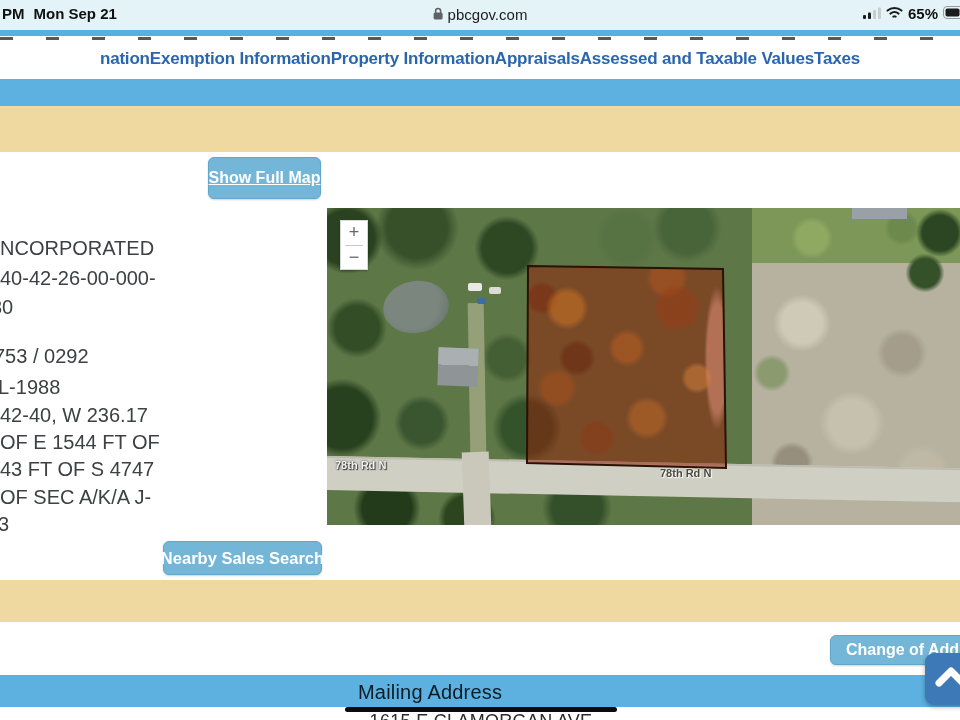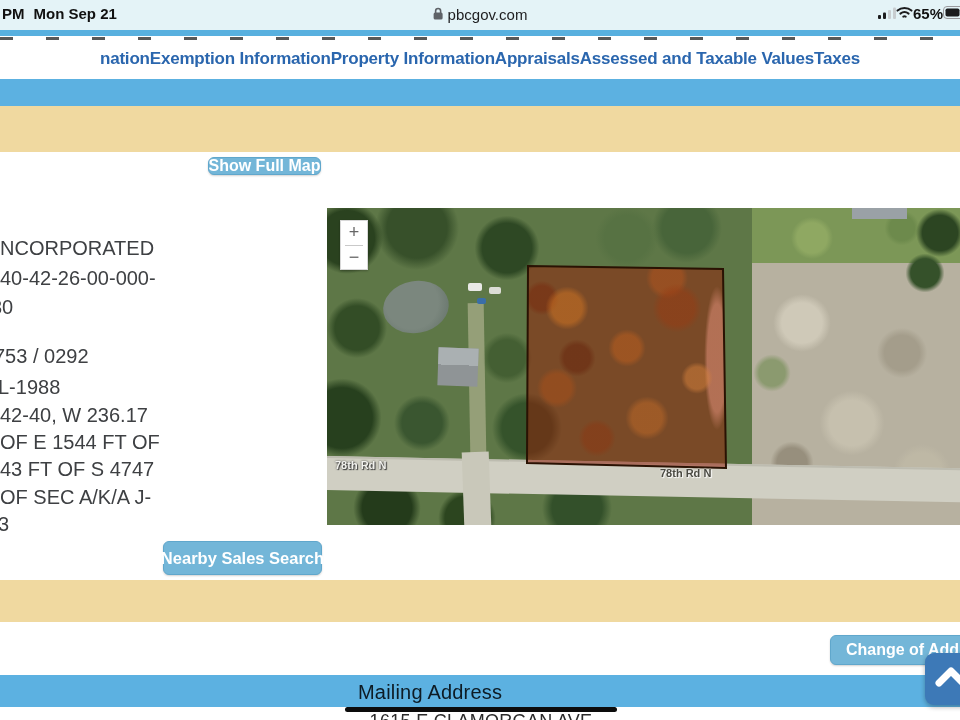--- a/index.html
+++ b/index.html
@@ -18,7 +18,7 @@
   .sb-left { position:absolute; left:2px; top:5px; display:flex; gap:9px; font-weight:600; }
   .sb-center { position:absolute; left:50%; transform:translateX(-50%); top:6px;
     display:flex; align-items:center; gap:4px; font-weight:400; color:#1d1d1f; }
-  .sb-right { position:absolute; right:0; top:5px; display:flex; align-items:center; font-weight:600; }
+  .sb-right { position:absolute; right:0; top:5px; display:flex; align-items:center; gap:5px; font-weight:600; }
   .sb-right .battery { margin-right:-13px; }
 
   

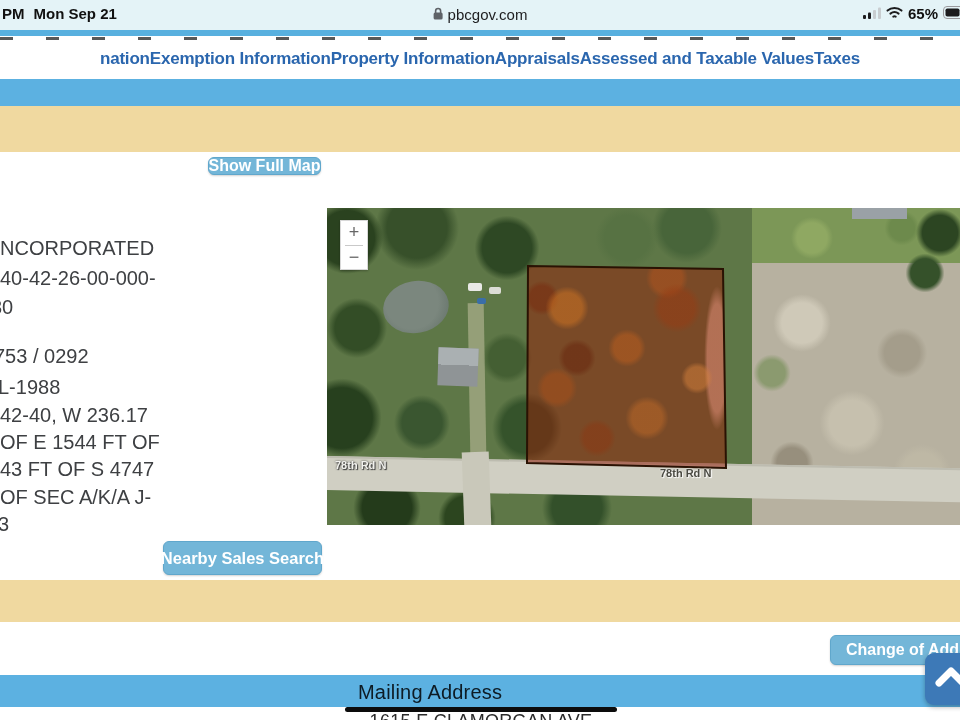--- a/index.html
+++ b/index.html
@@ -44,7 +44,7 @@
     display:flex; align-items:center; justify-content:center;
     box-shadow:0 1px 2px rgba(0,0,0,.18); cursor:pointer; white-space:nowrap;
   }
-  .btn-show-map { left:208px; top:157px; width:113px; height:18px; font-size:16px; }
+  .btn-show-map { left:208px; top:157px; width:113px; height:42px; font-size:16px;text-decoration:underline; }
   .btn-nearby   { left:163px; top:541px; width:159px; height:34px; }
   .btn-change   { left:830px; top:635px; width:178px; height:30px; font-size:16px; }
 

